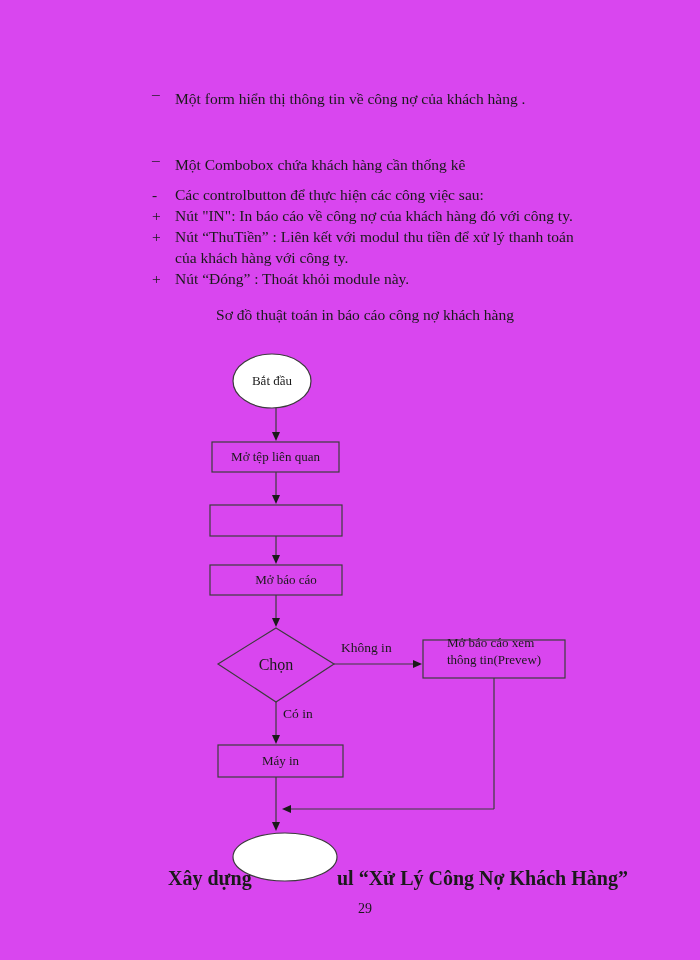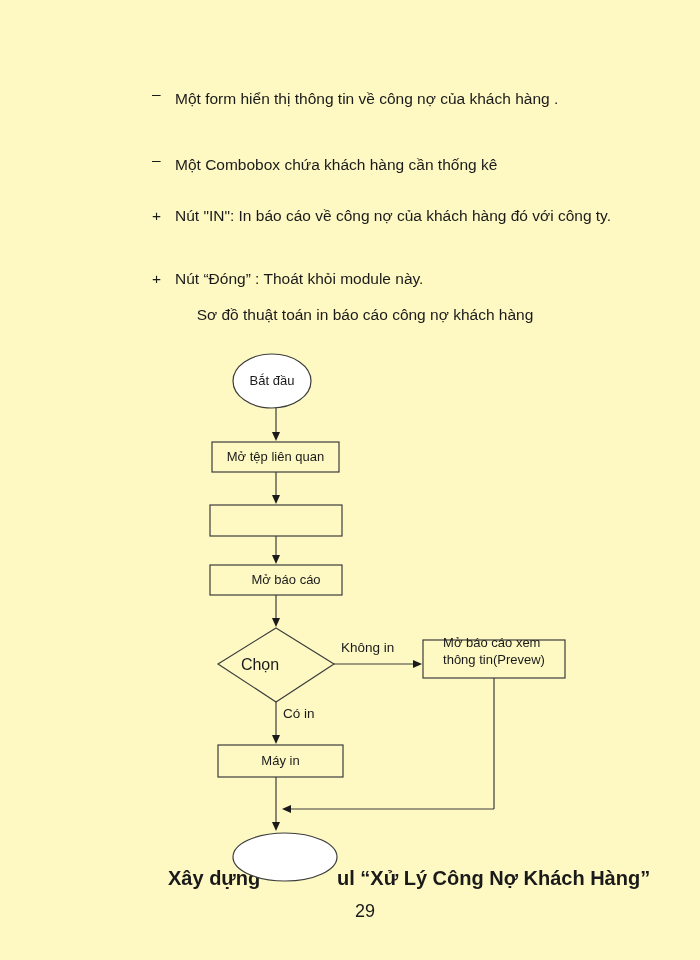--- a/index.html
+++ b/index.html
@@ -6,8 +6,8 @@
   .page{
     position:relative;
     width:700px;height:960px;
-    background:#fef9c3;
-    font-family:Liberation Sans, sans-serif;
+    background:#d946ef;
+    font-family:Liberation Serif, serif;
     color:#1a1a1a;
     overflow:hidden;
     margin:0 auto;

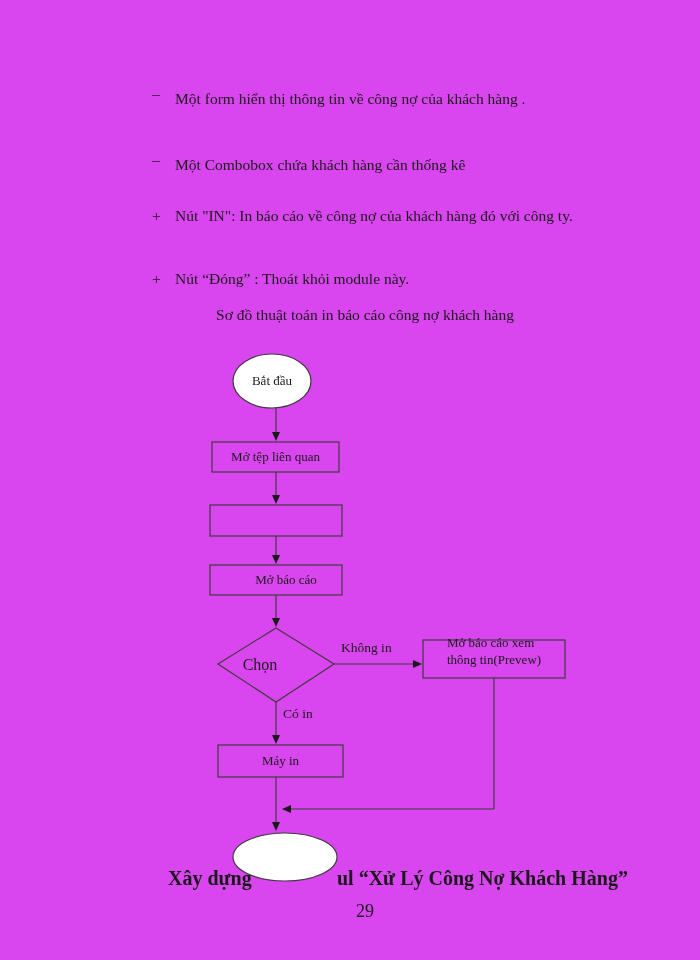--- a/index.html
+++ b/index.html
@@ -58,6 +58,7 @@
 
   <div class="bullet-row" style="top:90px"><span class="marker raised">–</span><span>Một form hiển thị thông tin về công nợ của khách hàng .</span></div>
   <div class="bullet-row" style="top:156px"><span class="marker raised">–</span><span>Một Combobox chứa khách hàng cần thống kê</span></div>
+  <div class="bullet-row" style="top:186px"><span class="marker">-</span><span>Các controlbutton để thực hiện các công việc sau:</span></div>
   <div class="bullet-row" style="top:207px"><span class="marker">+</span><span>Nút "IN": In báo cáo về công nợ của khách hàng đó với công ty.</span></div>
   <div class="bullet-row" style="top:270px"><span class="marker">+</span><span>Nút “Đóng” : Thoát khỏi module này.</span></div>
 

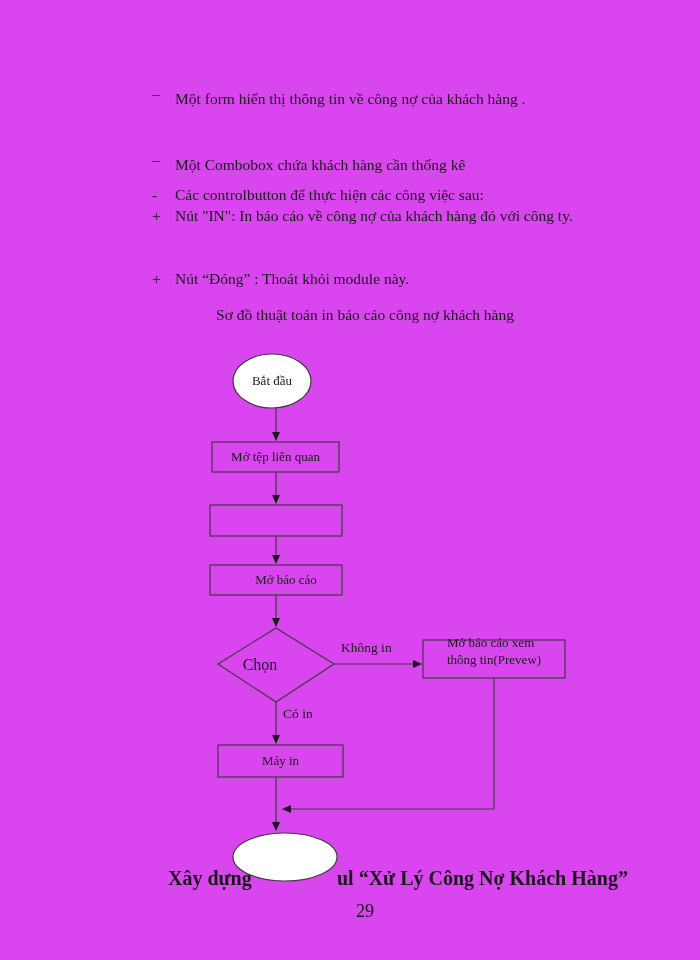--- a/index.html
+++ b/index.html
@@ -60,6 +60,7 @@
   <div class="bullet-row" style="top:156px"><span class="marker raised">–</span><span>Một Combobox chứa khách hàng cần thống kê</span></div>
   <div class="bullet-row" style="top:186px"><span class="marker">-</span><span>Các controlbutton để thực hiện các công việc sau:</span></div>
   <div class="bullet-row" style="top:207px"><span class="marker">+</span><span>Nút "IN": In báo cáo về công nợ của khách hàng đó với công ty.</span></div>
+  <div class="bullet-row" style="top:228px"><span class="marker">+</span><span>Nút “ThuTiền” : Liên kết với modul thu tiền để xử lý thanh toán</span></div>
   <div class="bullet-row" style="top:270px"><span class="marker">+</span><span>Nút “Đóng” : Thoát khỏi module này.</span></div>
 
   <div class="diagram-title">Sơ đồ thuật toán in báo cáo công nợ khách hàng</div>

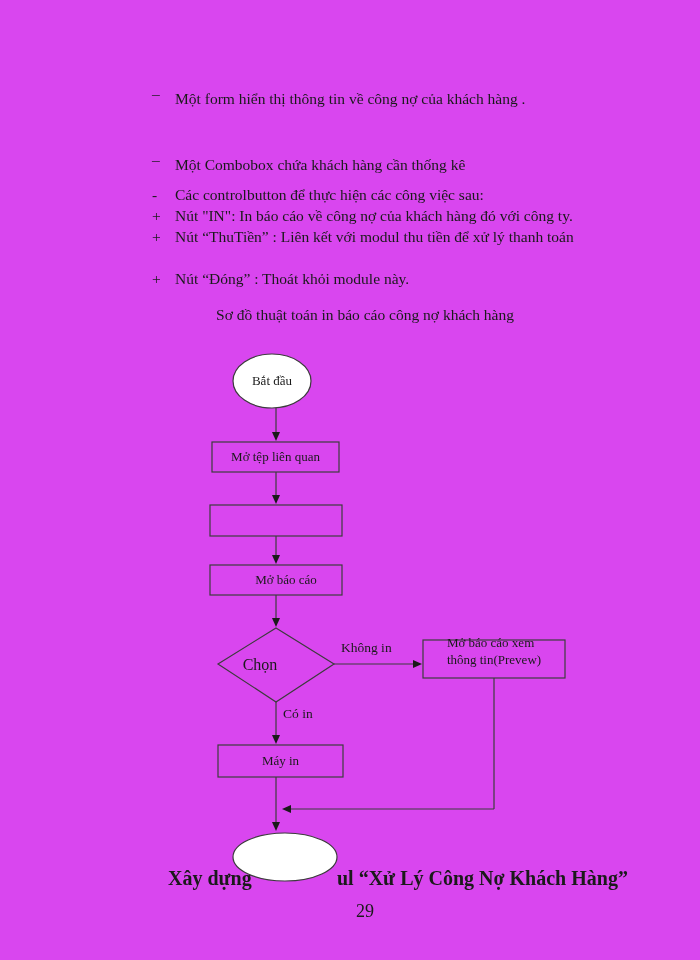--- a/index.html
+++ b/index.html
@@ -61,6 +61,7 @@
   <div class="bullet-row" style="top:186px"><span class="marker">-</span><span>Các controlbutton để thực hiện các công việc sau:</span></div>
   <div class="bullet-row" style="top:207px"><span class="marker">+</span><span>Nút "IN": In báo cáo về công nợ của khách hàng đó với công ty.</span></div>
   <div class="bullet-row" style="top:228px"><span class="marker">+</span><span>Nút “ThuTiền” : Liên kết với modul thu tiền để xử lý thanh toán</span></div>
+  <div class="bullet-row cont" style="top:249px"><span>của khách hàng với công ty.</span></div>
   <div class="bullet-row" style="top:270px"><span class="marker">+</span><span>Nút “Đóng” : Thoát khỏi module này.</span></div>
 
   <div class="diagram-title">Sơ đồ thuật toán in báo cáo công nợ khách hàng</div>

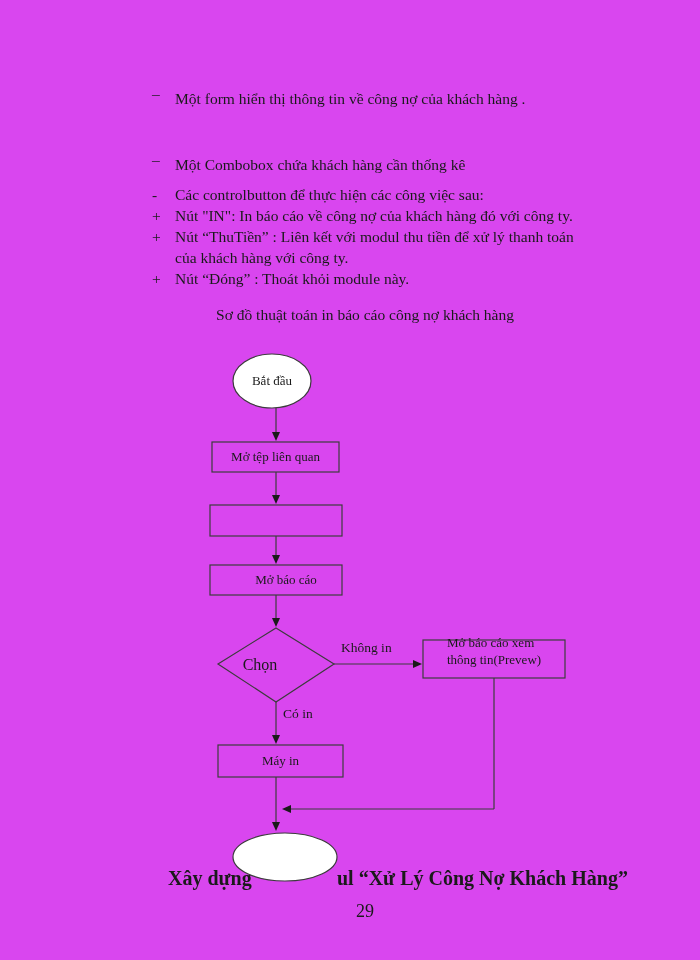--- a/index.html
+++ b/index.html
@@ -109,7 +109,7 @@
   <div class="flabel" style="left:233px;top:355px;width:78px;height:52px">Bắt đầu</div>
   <div class="flabel" style="left:212px;top:442px;width:127px;height:30px">Mở tệp liên quan</div>
   <div class="flabel" style="left:210px;top:565px;width:152px;height:30px">Mở báo cáo</div>
-  <div class="flabel big" style="left:202px;top:628px;width:116px;height:74px">Chọn</div>
+  <div class="flabel big" style="left:218px;top:628px;width:116px;height:74px">Chọn</div>
   <div class="edge-label" style="left:341px;top:640px">Không in</div>
   <div class="flabel" style="left:423px;top:640px;width:142px;height:24px">
     <span><span>Mở báo cáo xem</span><br><span>thông tin(Prevew)</span></span>

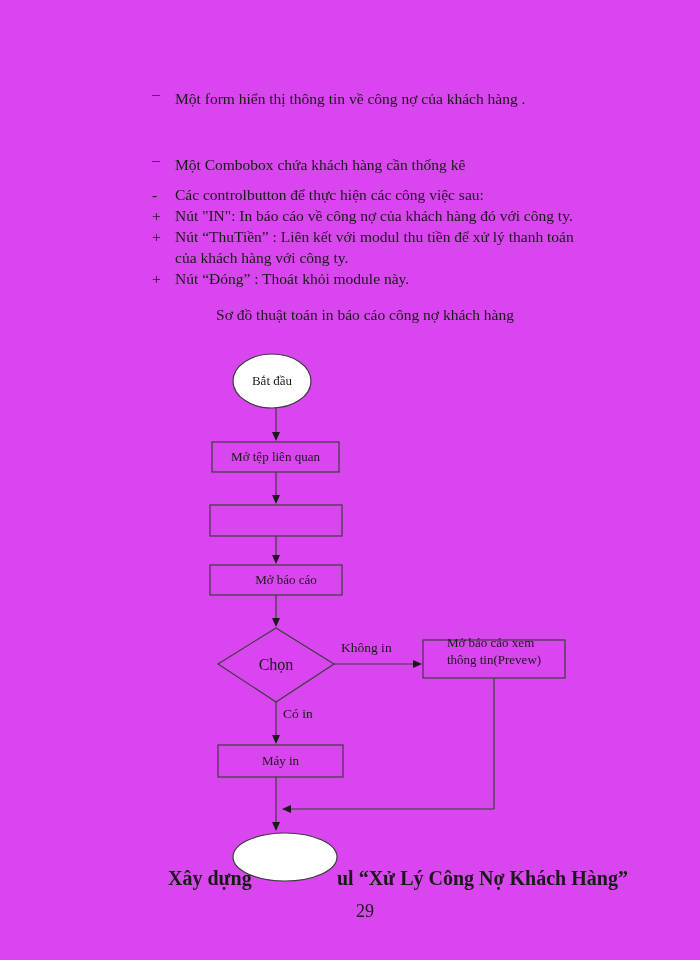--- a/index.html
+++ b/index.html
@@ -48,7 +48,7 @@
   }
   .page-number{
     position:absolute;left:325px;top:901px;width:80px;
-    text-align:center;font-size:18px;
+    text-align:center;font-size:14px;
   }
 </style>
 </head>

